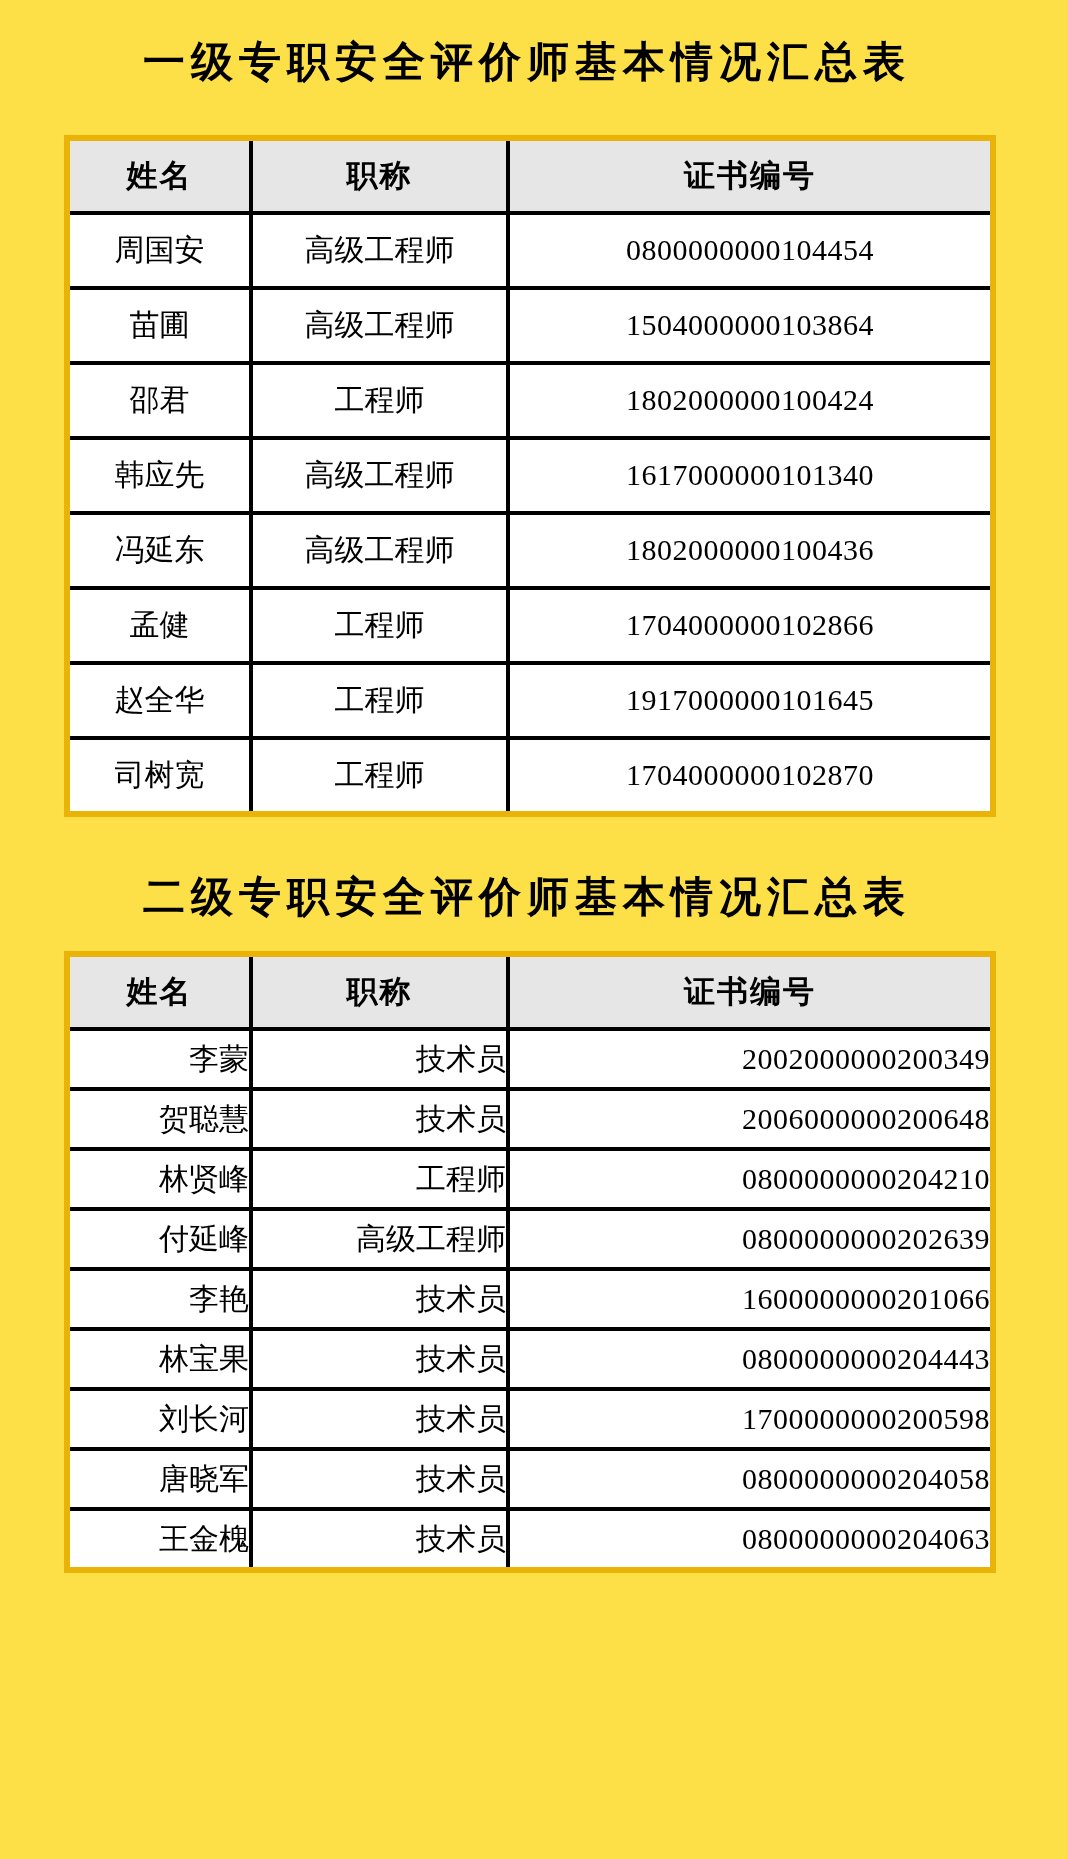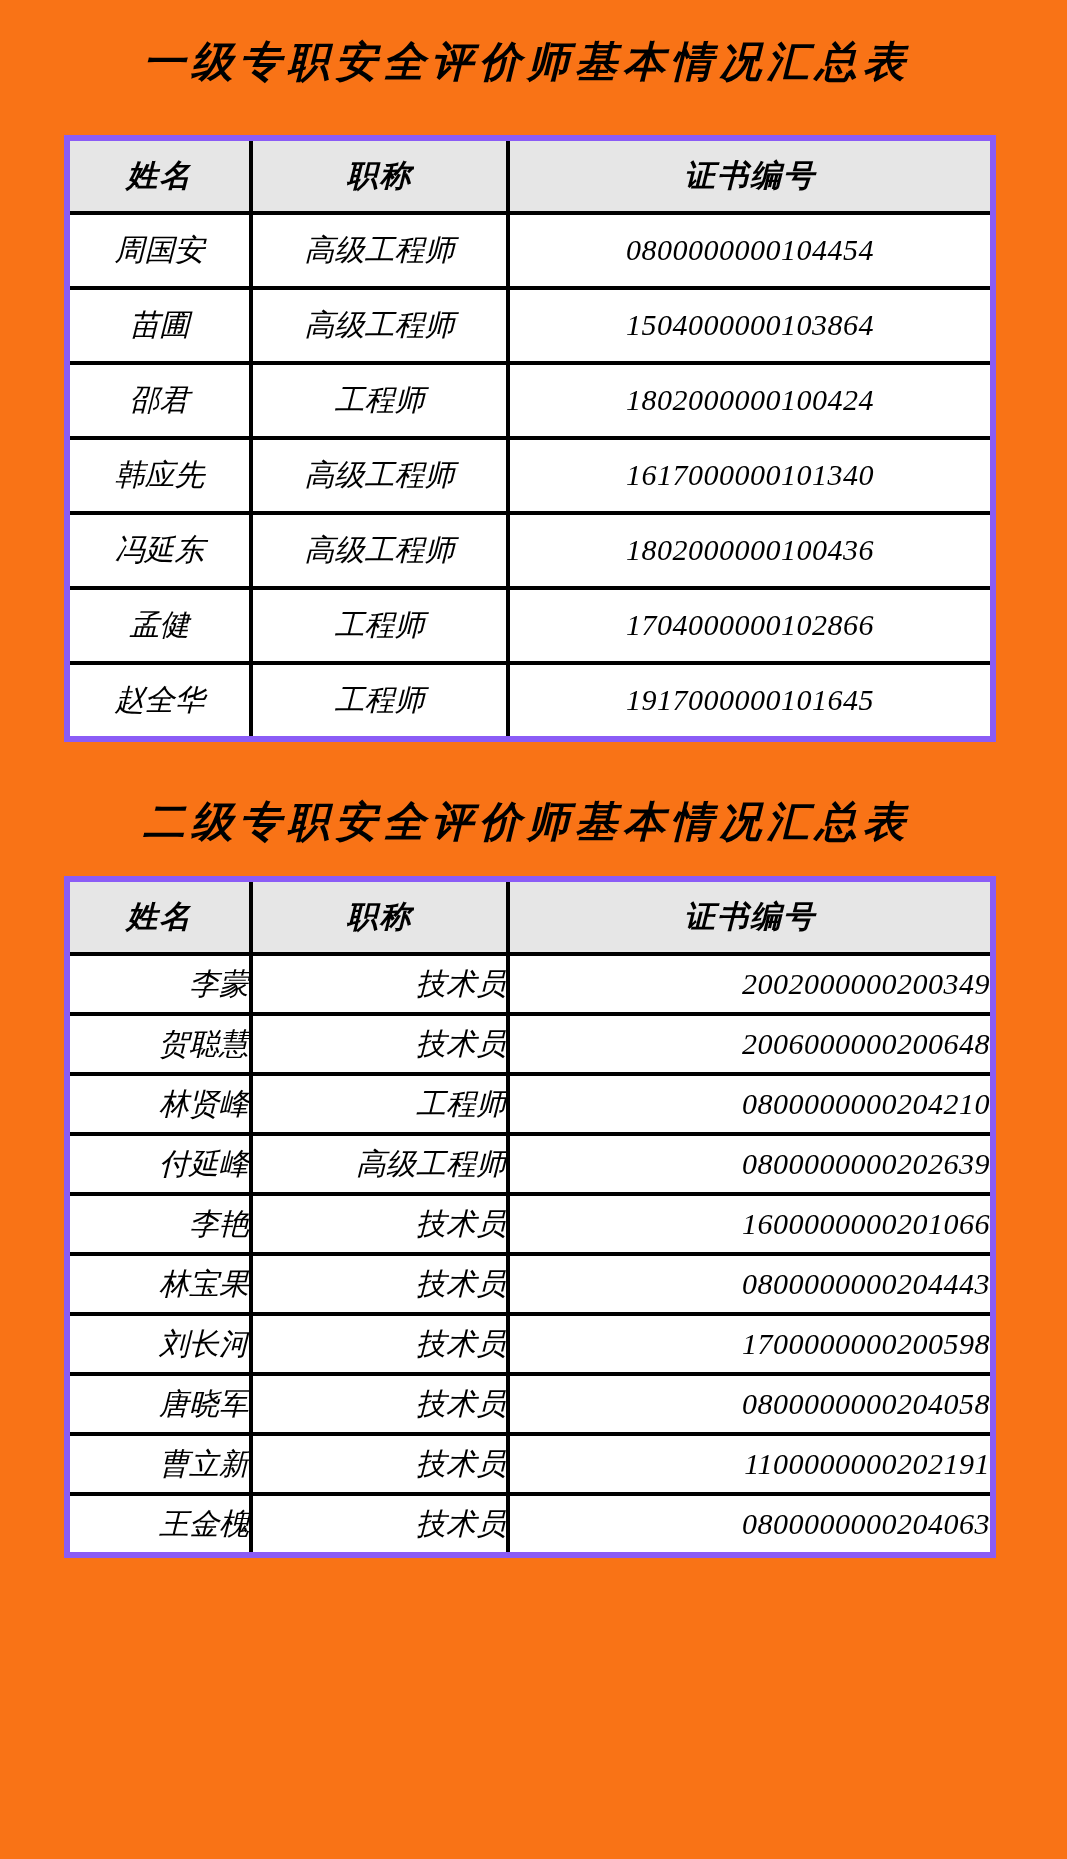--- a/index.html
+++ b/index.html
@@ -16,8 +16,7 @@
     box-sizing: border-box;
     padding: 36px 0 0 64px;
     overflow: hidden;
-    background: #f97316;
-    font-style: italic;
+    background: #fde047;
   }
   .sheet {
     width: 926px;

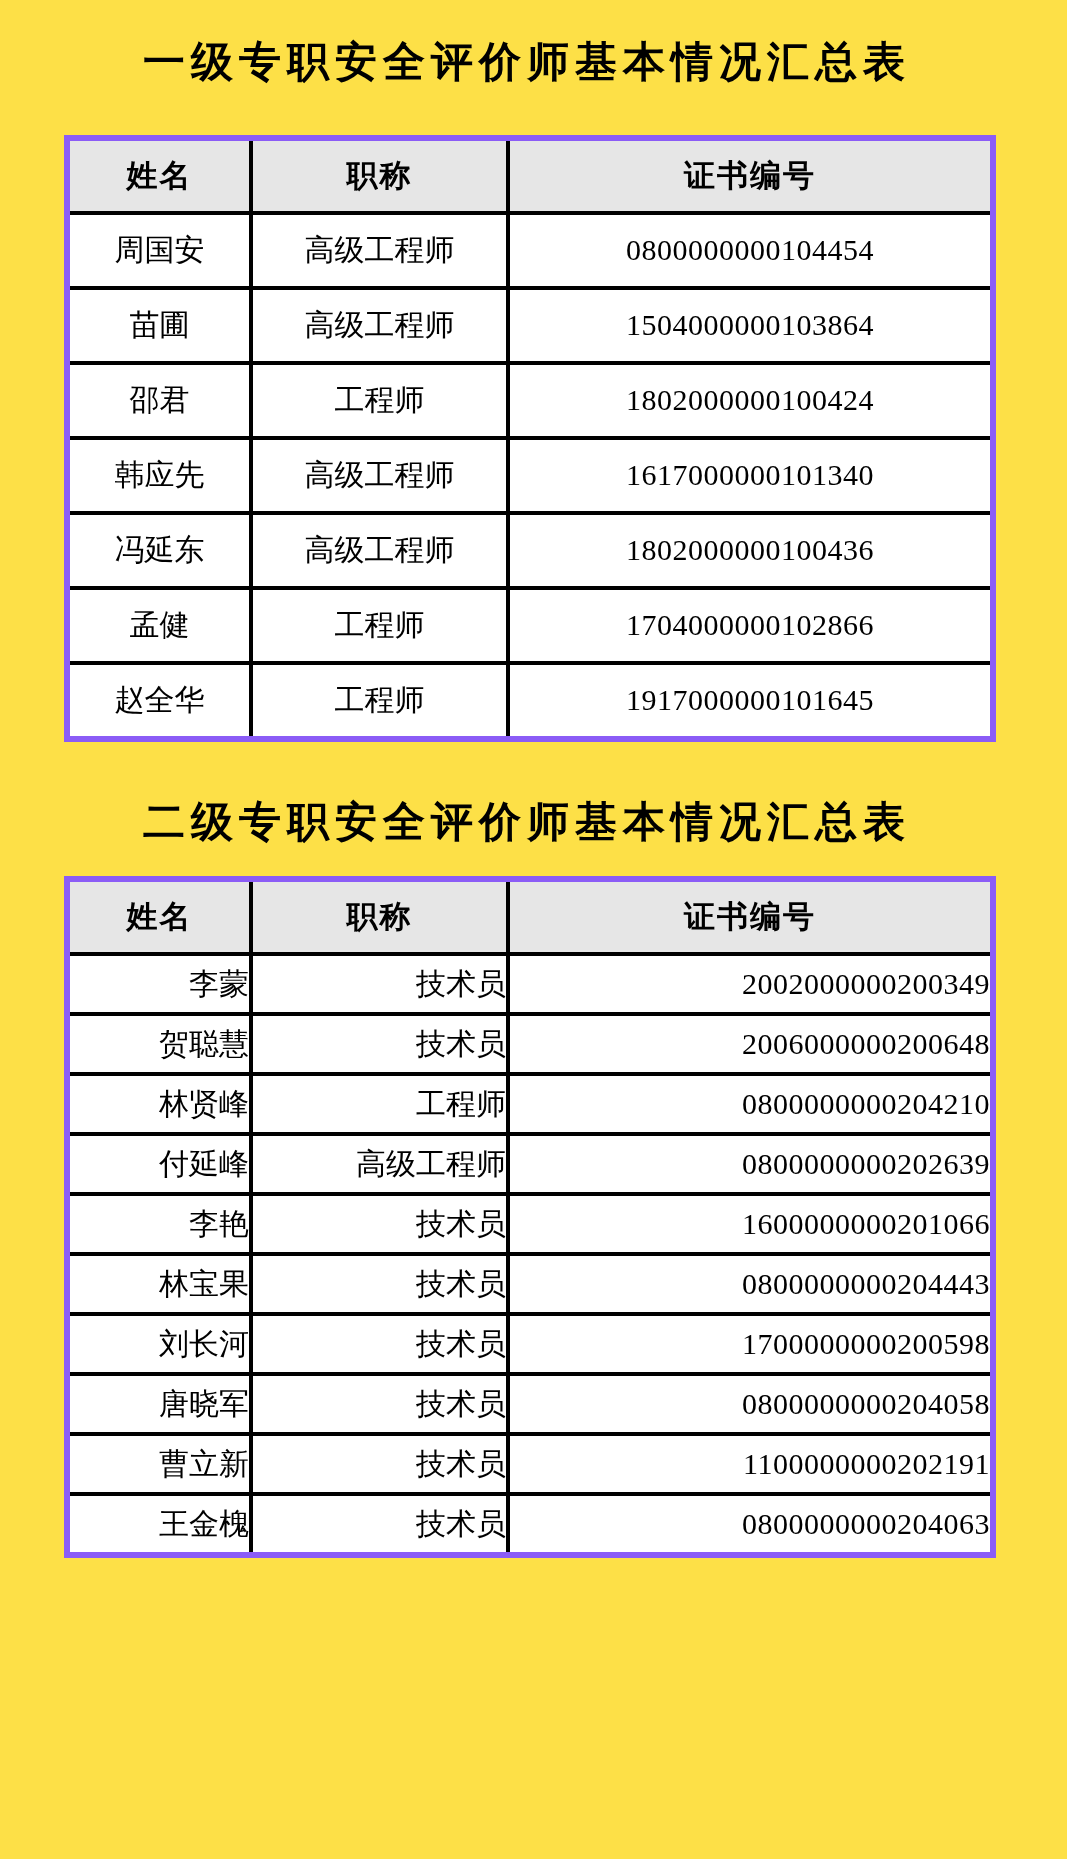--- a/index.html
+++ b/index.html
@@ -38,7 +38,7 @@
     width: 926px;
     table-layout: fixed;
     border-collapse: collapse;
-    border: 6px solid #8b5cf6;
+    border: 6px solid #eab308;
   }
   table.roster th,
   table.roster td {

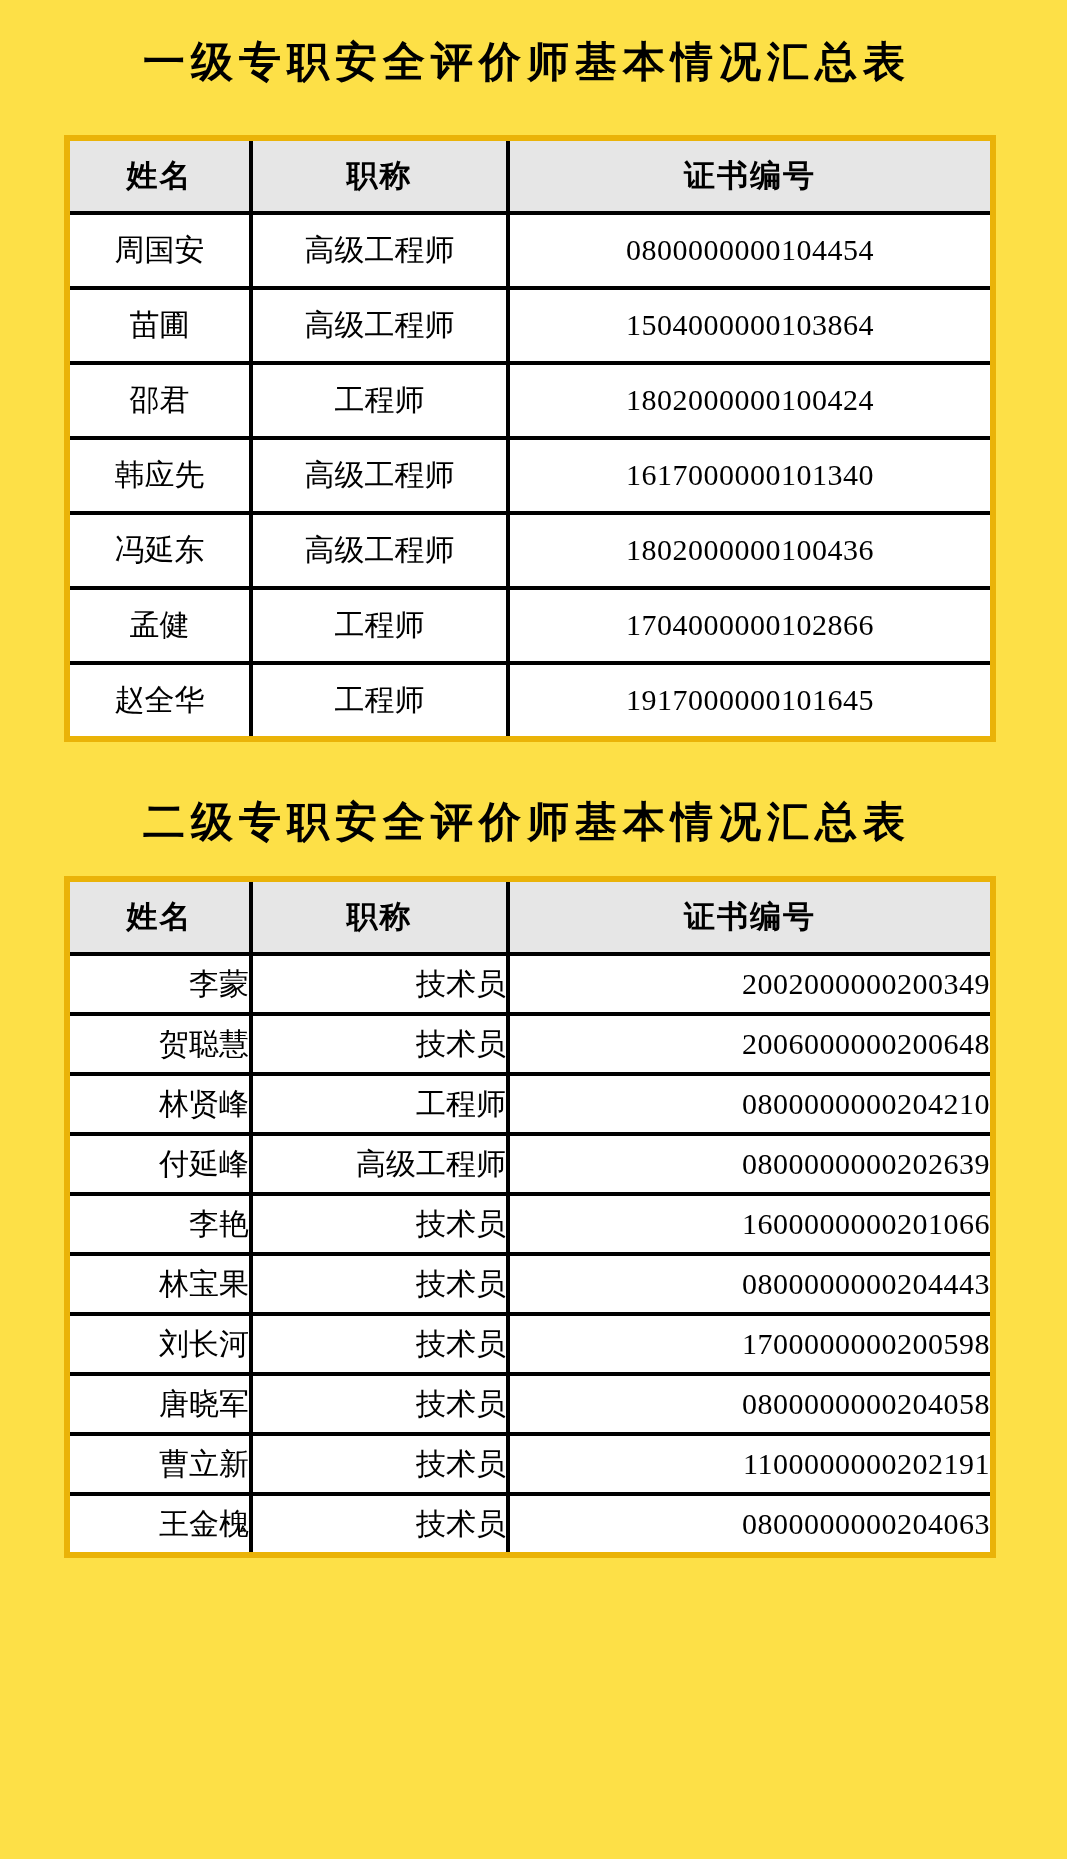--- a/index.html
+++ b/index.html
@@ -132,6 +132,11 @@
             <td class="c-cert">1917000000101645</td>
           </tr>
 
+          <tr>
+            <td class="c-name">司树宽</td>
+            <td class="c-title">工程师</td>
+            <td class="c-cert">1704000000102870</td>
+          </tr>
         </tbody>
     </table>
   </section>

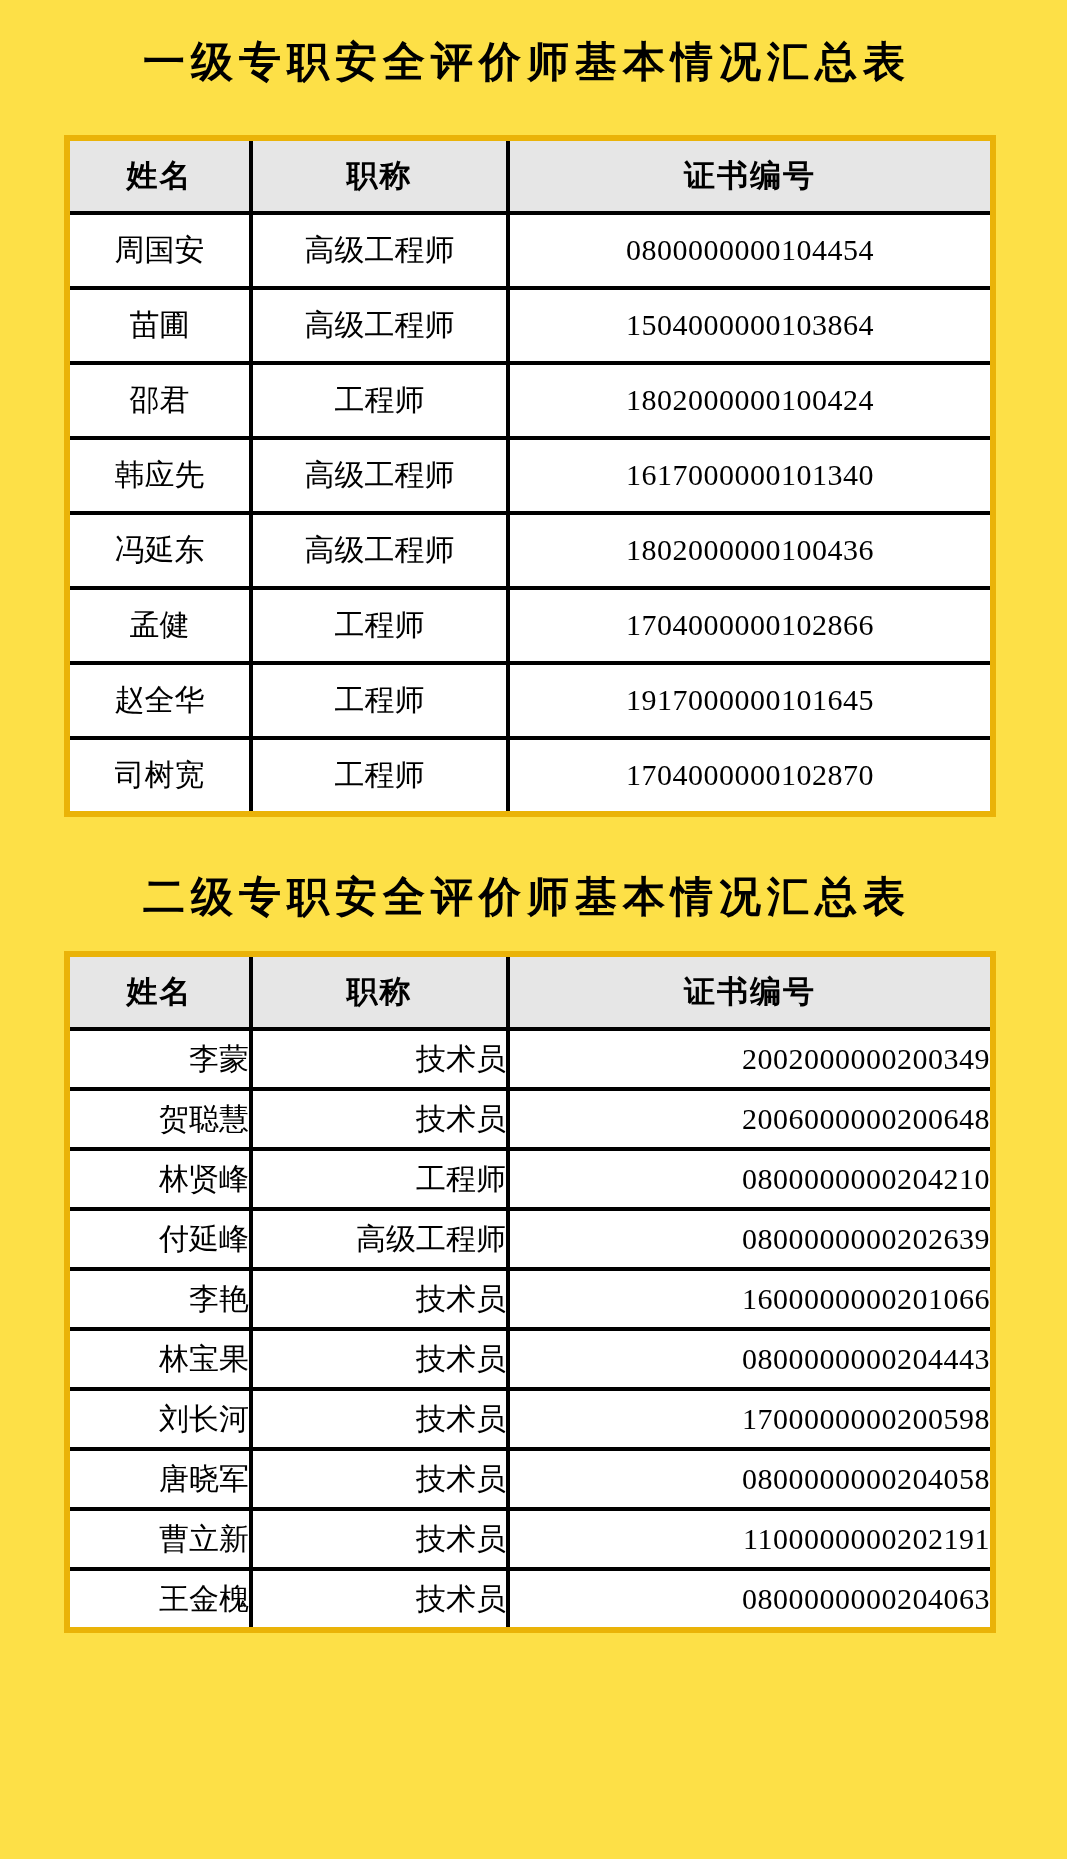--- a/index.html
+++ b/index.html
@@ -208,11 +208,6 @@
             <td class="c-cert">0800000000204058</td>
           </tr>
 
-          <tr>
-            <td class="c-name">曹立新</td>
-            <td class="c-title">技术员</td>
-            <td class="c-cert">1100000000202191</td>
-          </tr>
 
 
 

